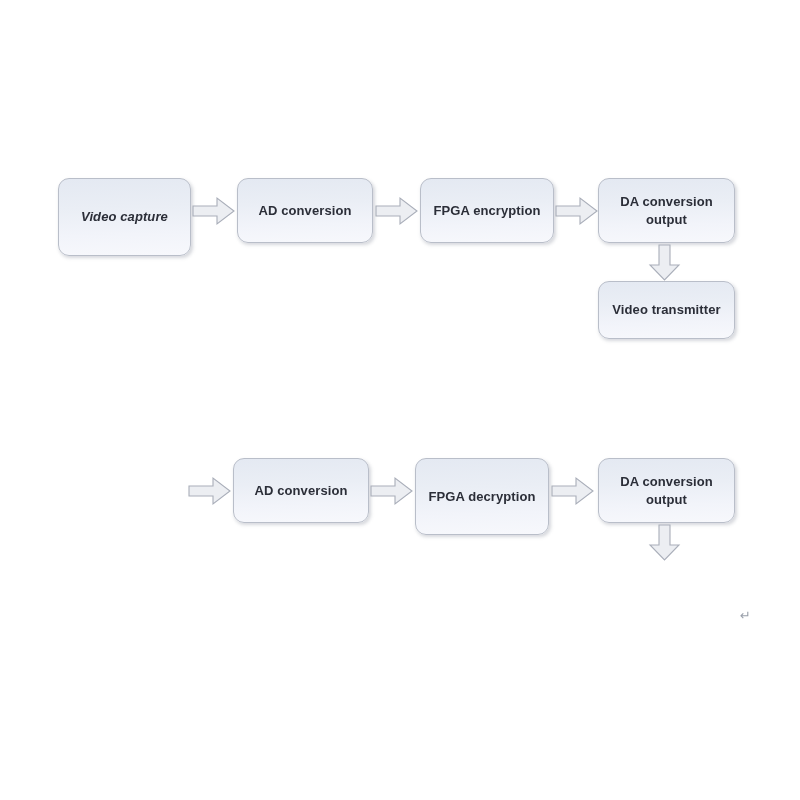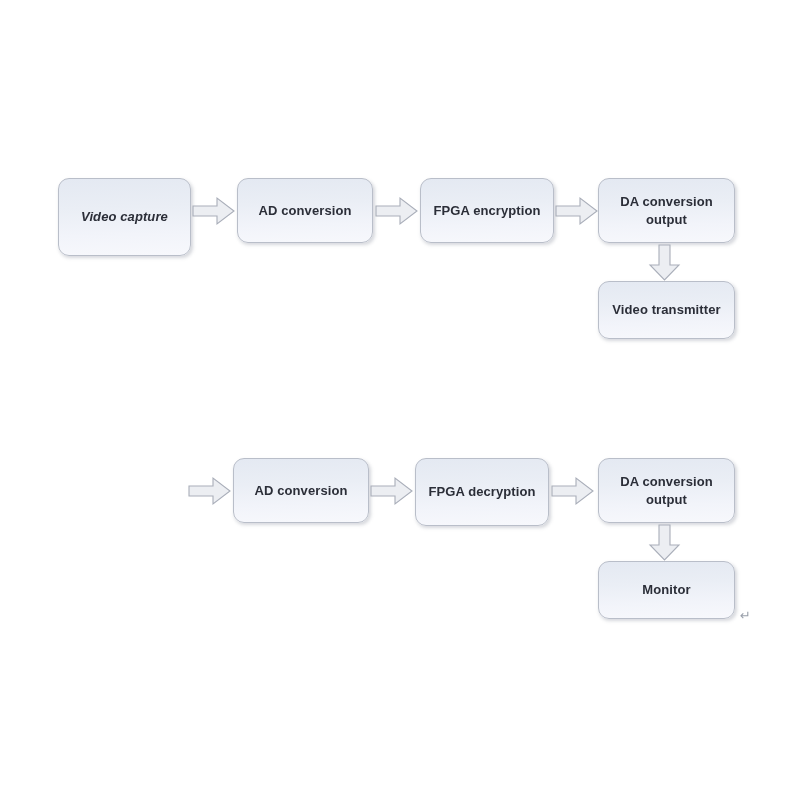--- a/index.html
+++ b/index.html
@@ -133,7 +133,7 @@
     </svg>
   </div>
 
-  <div class="node" style="left:415px; top:458px; width:134px; height:68px;text-align:center;">
+  <div class="node" style="left:415px; top:458px; width:134px; height:77px;text-align:center;">
     <span class="node-label">FPGA decryption</span>
   </div>
 

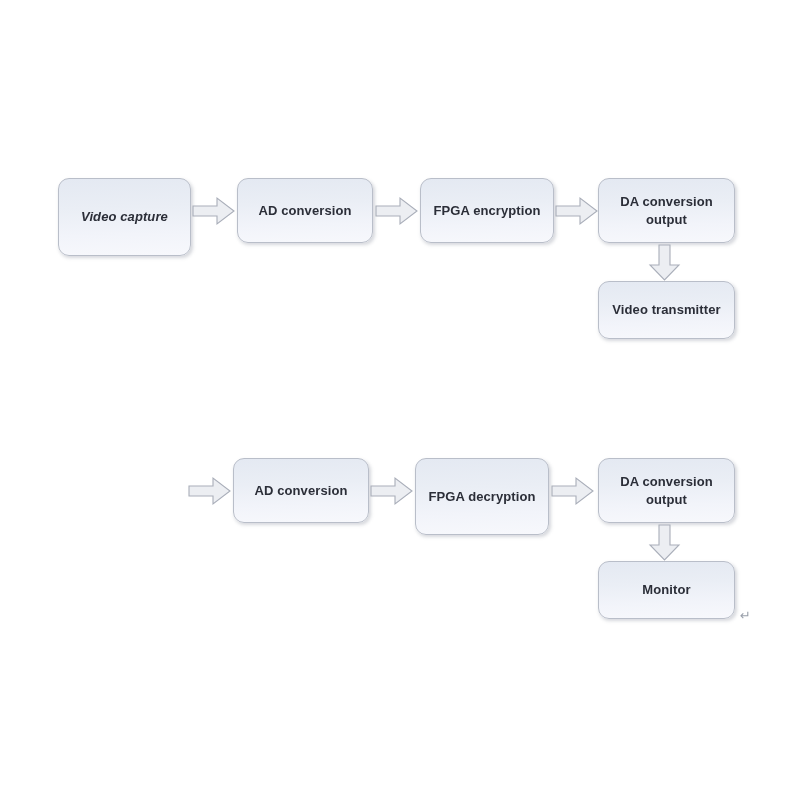--- a/index.html
+++ b/index.html
@@ -154,9 +154,6 @@
     </svg>
   </div>
 
-  <div class="node" style="left:598px; top:561px; width:137px; height:58px;">
-    <span class="node-label">Monitor</span>
-  </div>
 
   <span class="pilcrow" style="left:740px; top:609px;">↵</span>
 

